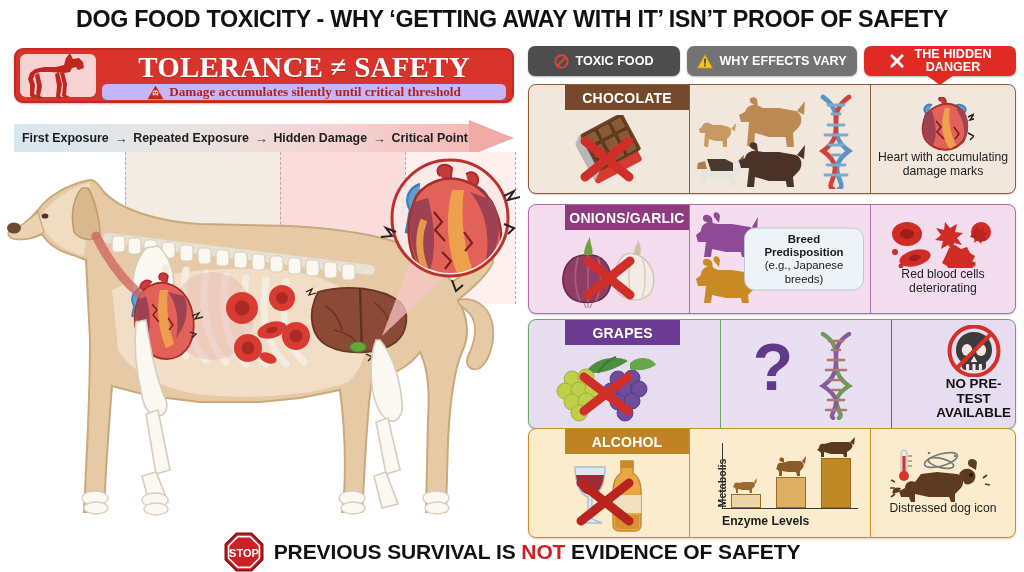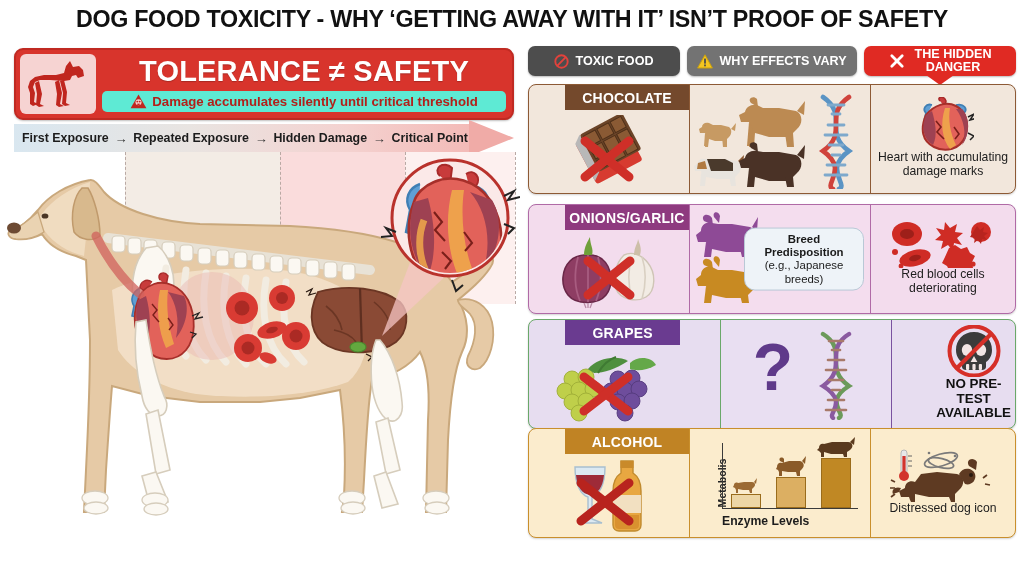--- a/index.html
+++ b/index.html
@@ -23,10 +23,10 @@
 
   
   #tolerance-banner {
-    position: absolute; left: 14px; top: 48px; width: 500px; height: 72px;
+    position: absolute; left: 14px; top: 48px; width: 500px; height: 55px;
     background: #d8342c; border-radius: 9px; border: 2px solid #c02a22;
     box-shadow: 0 1px 2px rgba(0,0,0,.25);
-    display: flex; align-items: stretch; overflow: hidden;
+    display: flex; align-items: stretch; overflow: hidden; font-family: Liberation Serif, serif;
   }
   #tol-dog-box {
     width: 76px; background: #f6d3d2; border-radius: 6px;

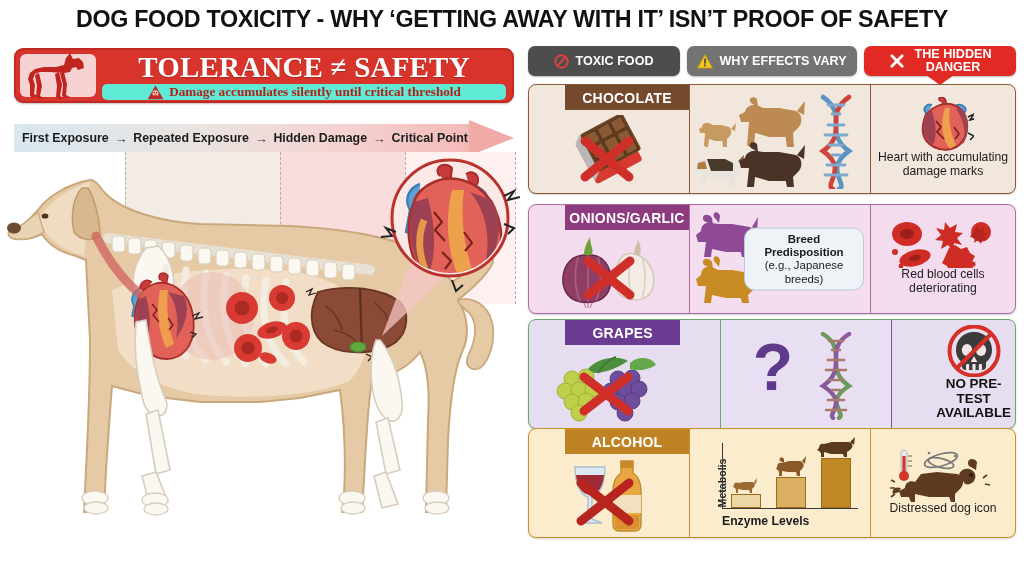--- a/index.html
+++ b/index.html
@@ -40,7 +40,7 @@
     text-shadow: 0 1px 1px rgba(0,0,0,.22);
   }
   #tol-sub {
-    background: #5eead4; border-radius: 5px; height: 21px;
+    background: #c4b5fd; border-radius: 5px; height: 21px;
     display: flex; align-items: center; justify-content: center; gap: 5px;
     margin-bottom: 2px;
   }

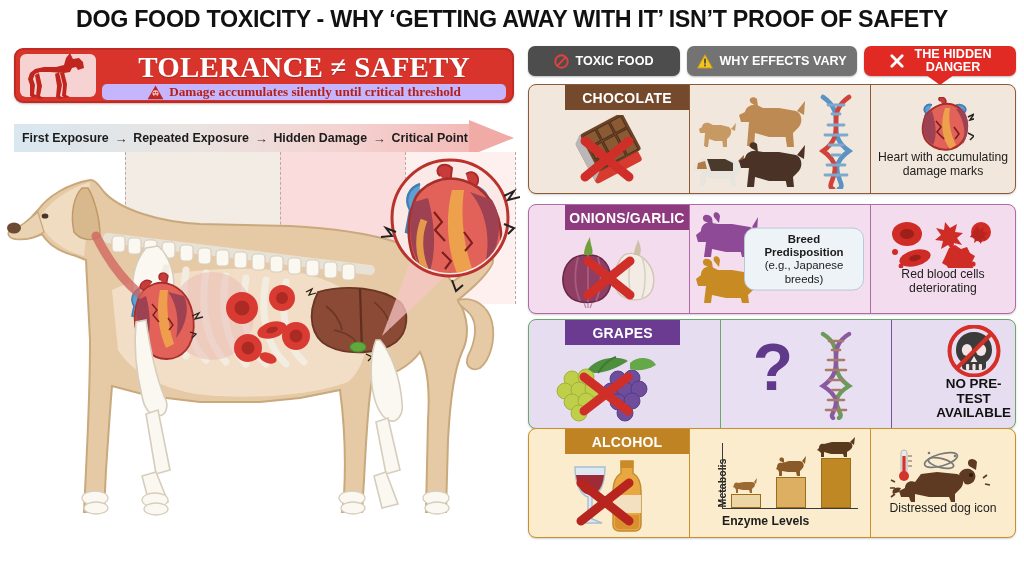--- a/index.html
+++ b/index.html
@@ -403,6 +403,18 @@
     </g>
   </svg>
 
+  <div id="bottom-banner">
+    <div id="stop-sign">
+      <svg width="40" height="40" viewBox="0 0 40 40">
+        <polygon points="12.5,1.5 27.5,1.5 38.5,12.5 38.5,27.5 27.5,38.5 12.5,38.5 1.5,27.5 1.5,12.5" fill="#cc2026" stroke="#8e1418" stroke-width="2"></polygon>
+        <polygon points="13.8,4.6 26.2,4.6 35.4,13.8 35.4,26.2 26.2,35.4 13.8,35.4 4.6,26.2 4.6,13.8" fill="none" stroke="#ffffff" stroke-width="1.6"></polygon>
+        <text x="20" y="25" text-anchor="middle" fill="#ffffff" font-family="Liberation Sans, sans-serif" font-size="11" font-weight="700">STOP</text>
+      </svg>
+    </div>
+    <div id="bb-text">
+      <span>PREVIOUS SURVIVAL IS </span><span class="not">NOT</span><span> EVIDENCE OF SAFETY</span>
+    </div>
+  </div>
 
   <div id="right-panel">
 

